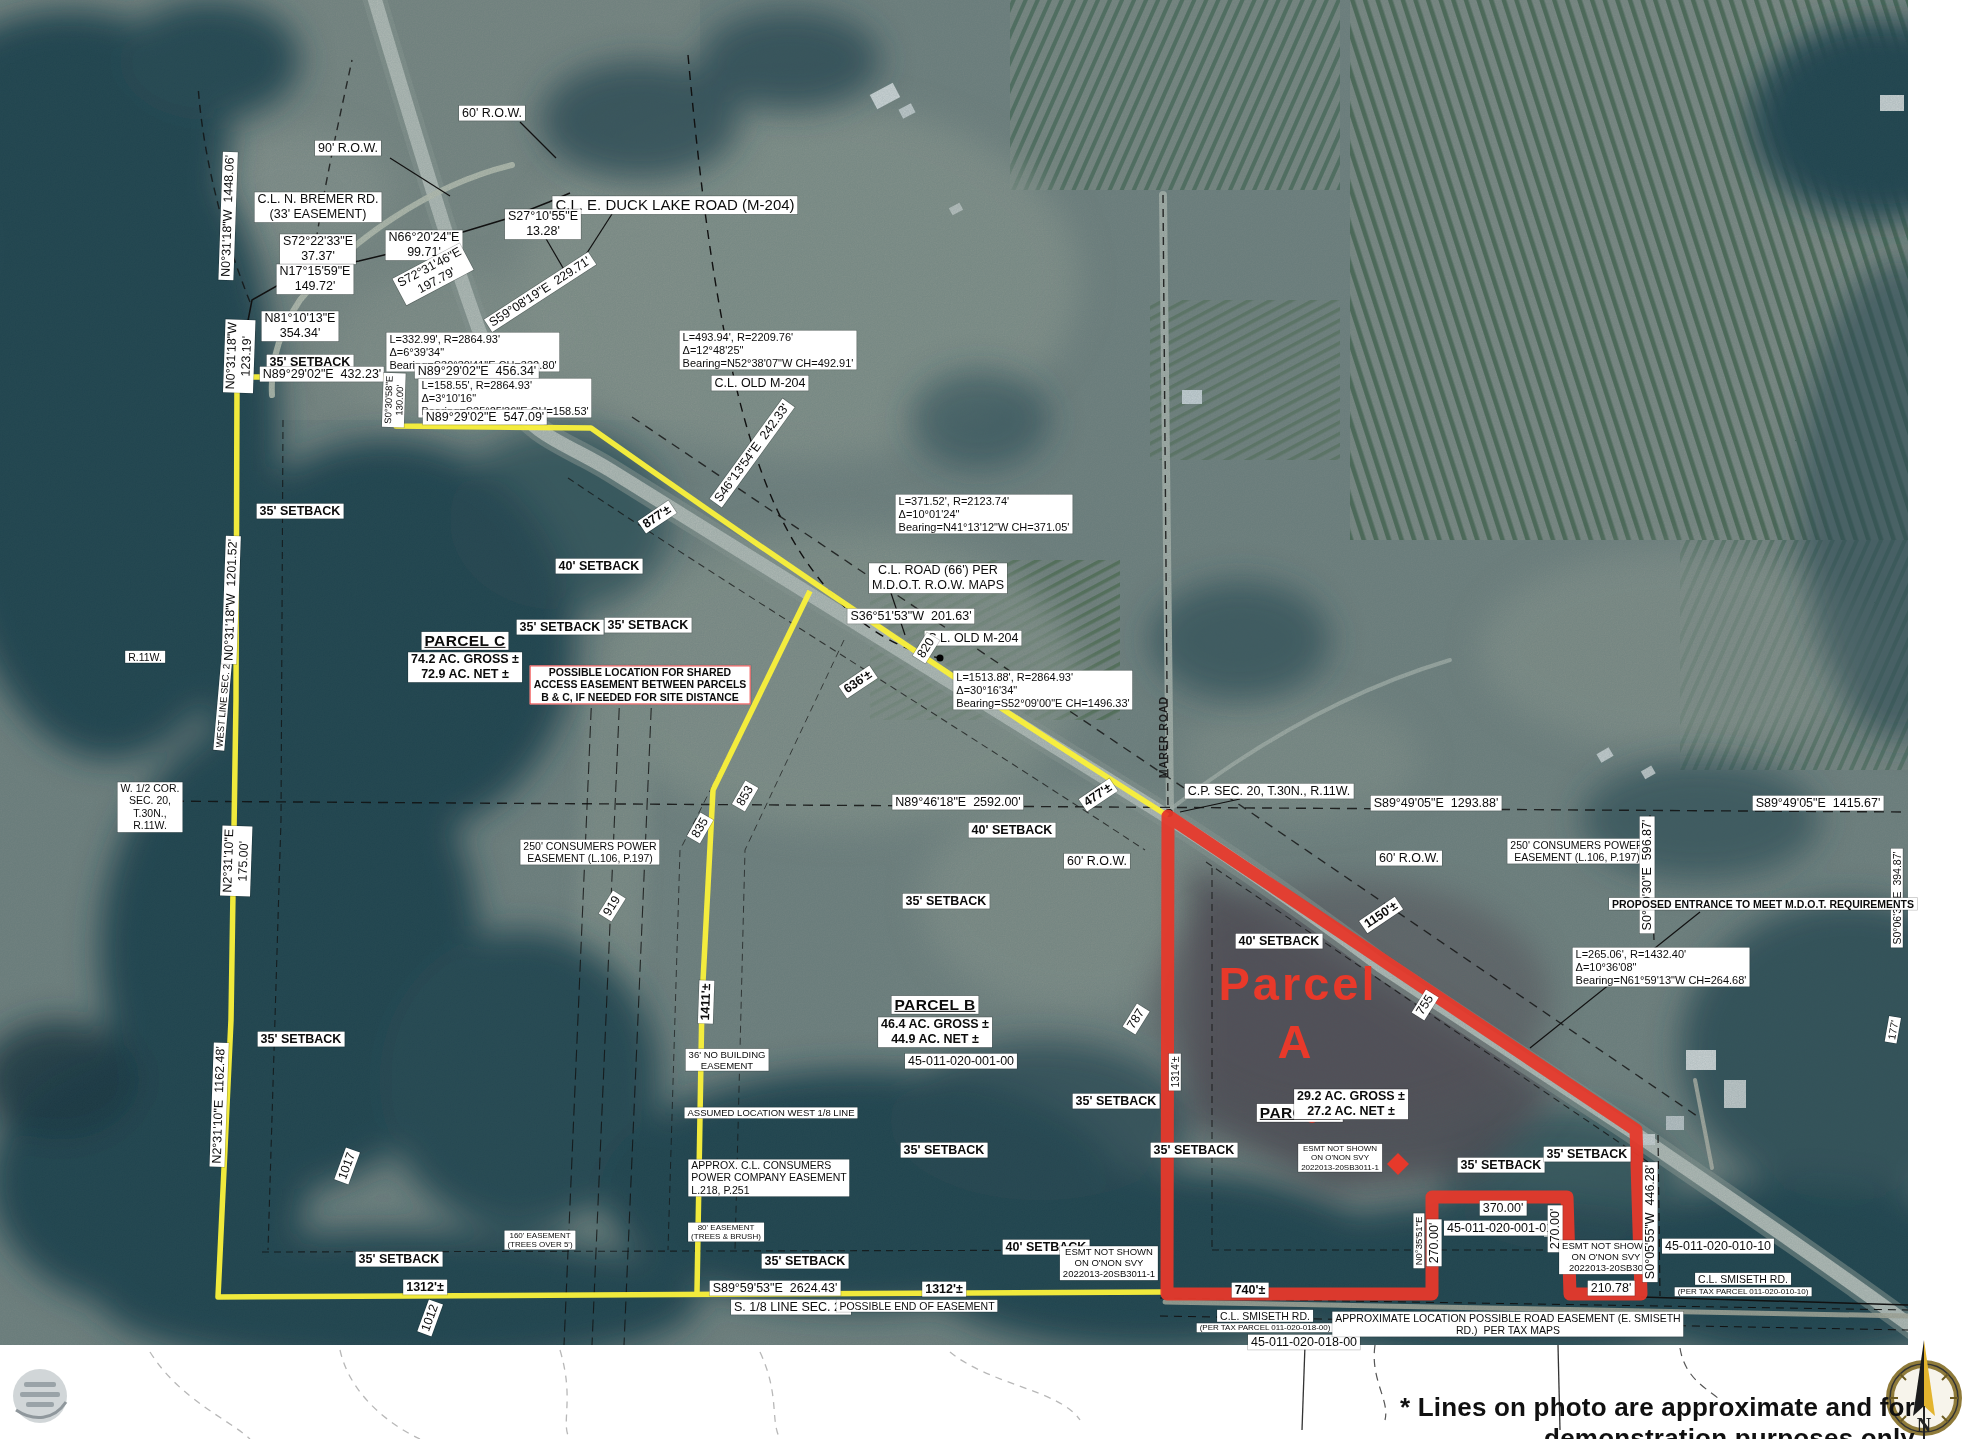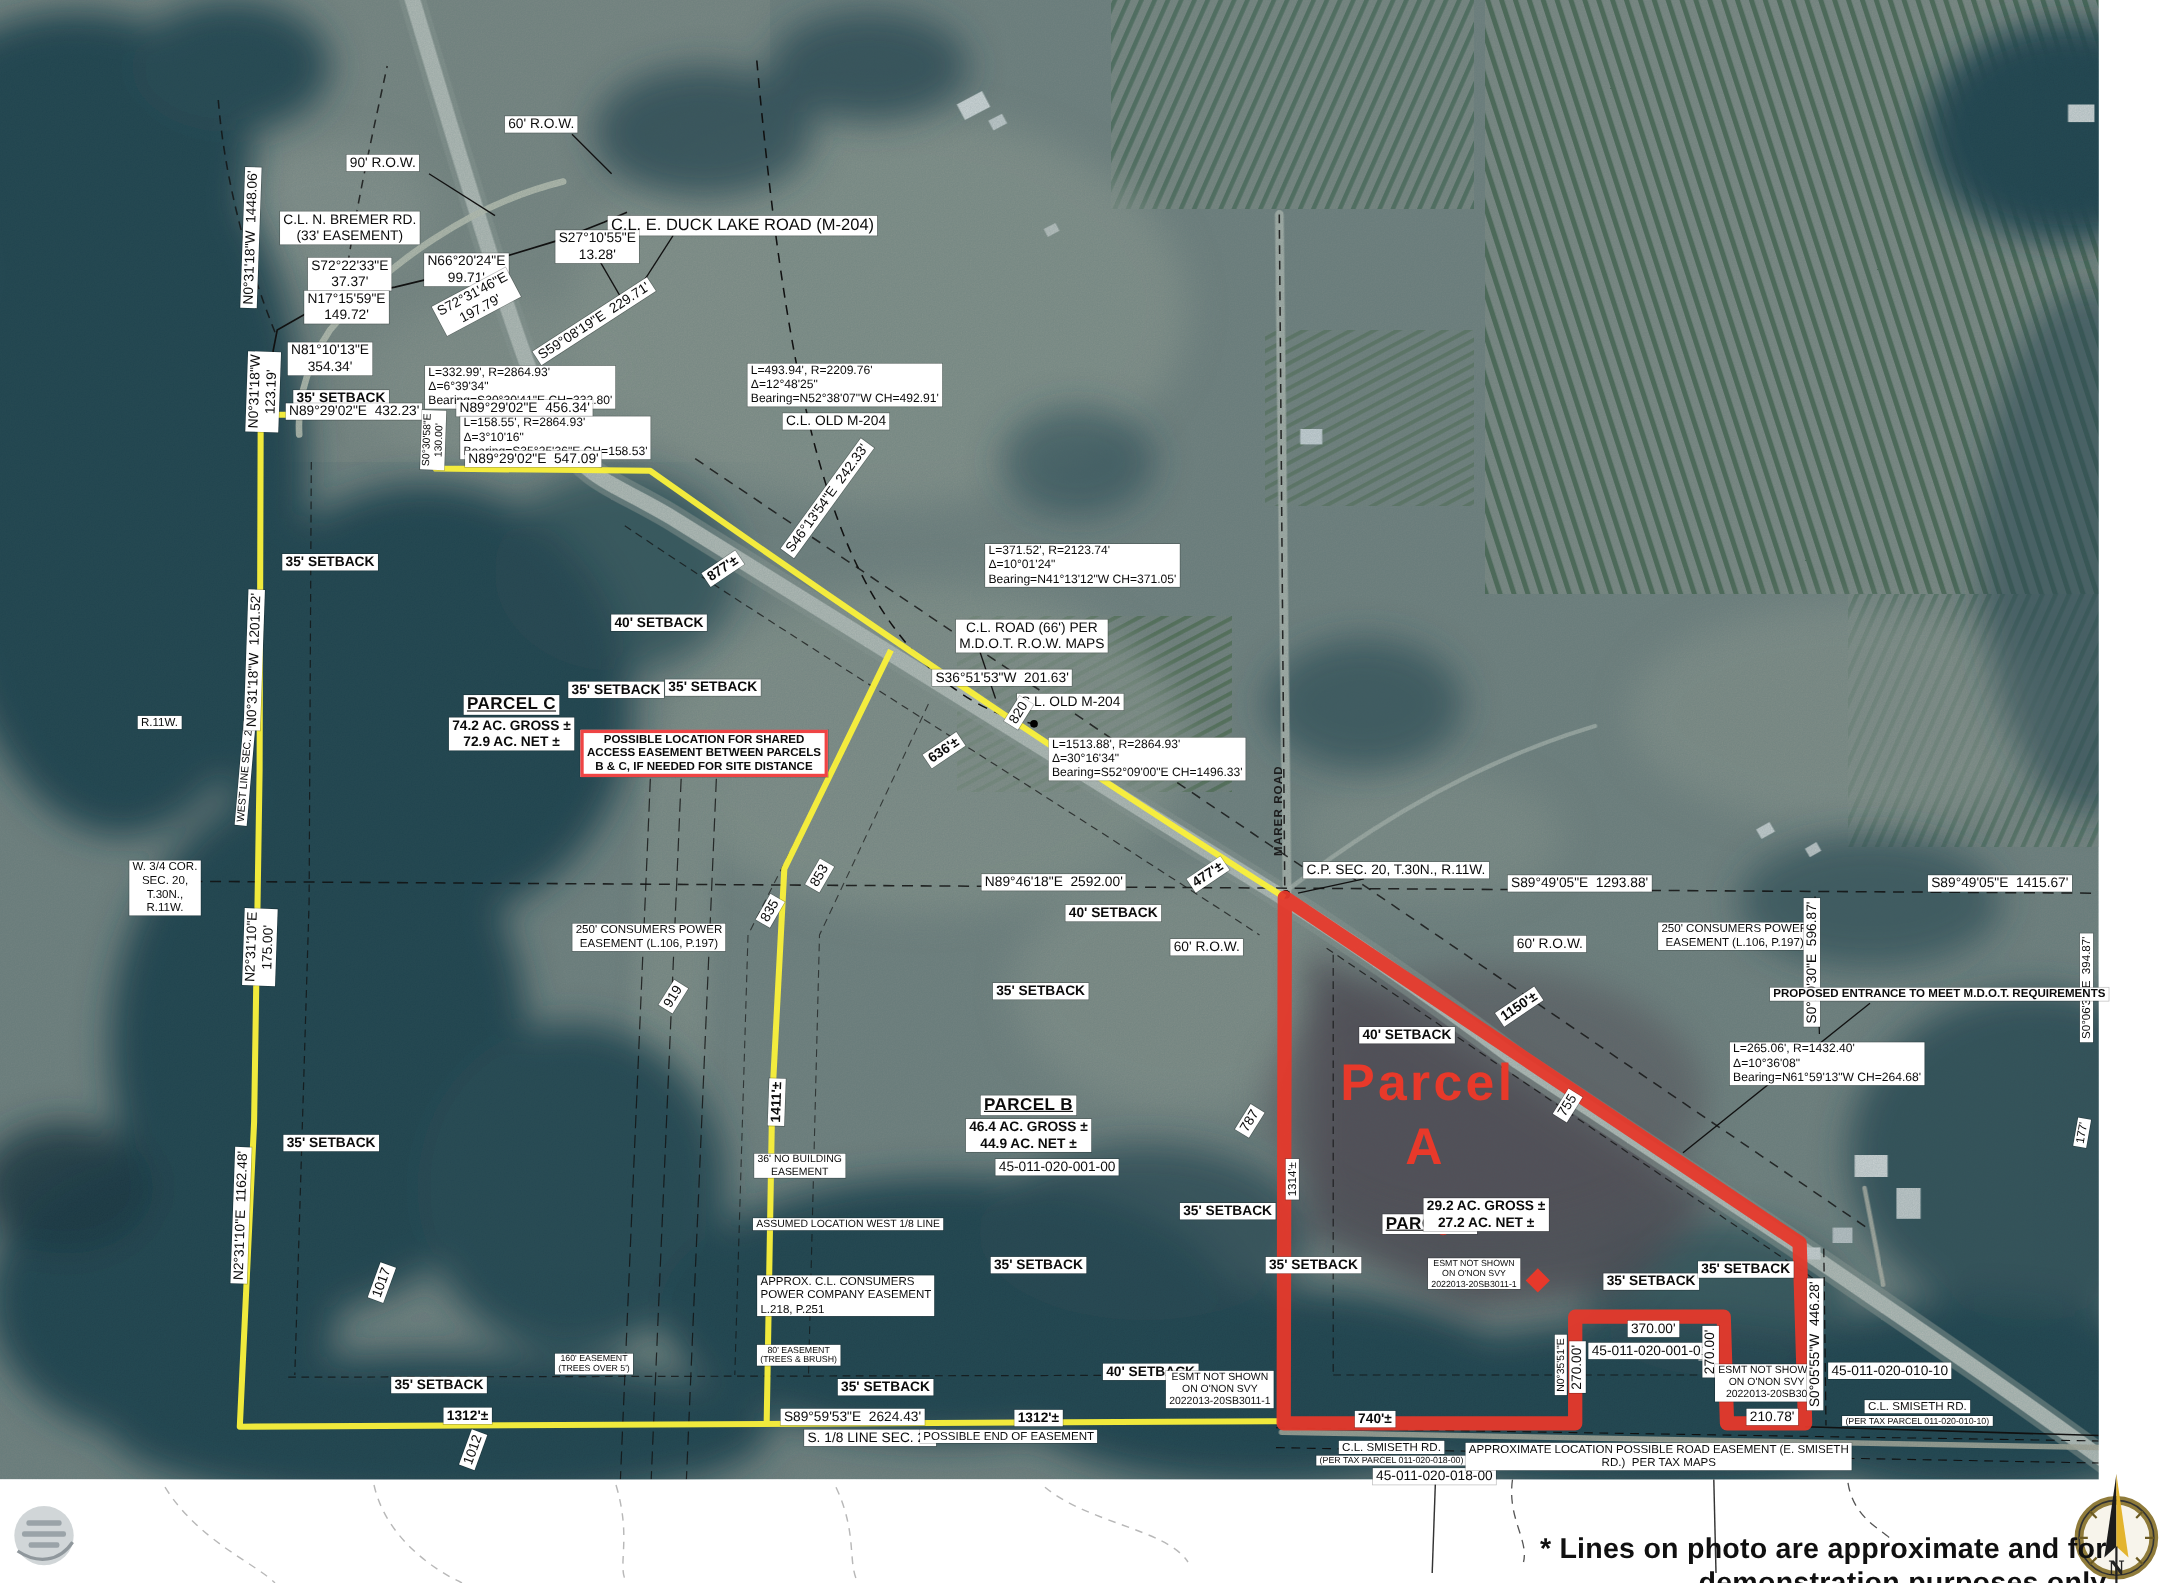--- a/index.html
+++ b/index.html
@@ -21,7 +21,7 @@
   .plain{background:transparent;box-shadow:none;font-weight:700;color:#1c1c1c;letter-spacing:1px;}
   .red-big{background:transparent;box-shadow:none;color:#e8392a;font-weight:700;font-size:47px;
            letter-spacing:3px;}
-  .boxed{border:3px solid #ef4444;}
+  .boxed{border:1px solid #ef4444;}
   #disclaimer{position:absolute;left:1215px;top:1392px;width:700px;text-align:right;
               font-weight:700;font-size:26px;color:#101010;letter-spacing:.2px;}
 </style>

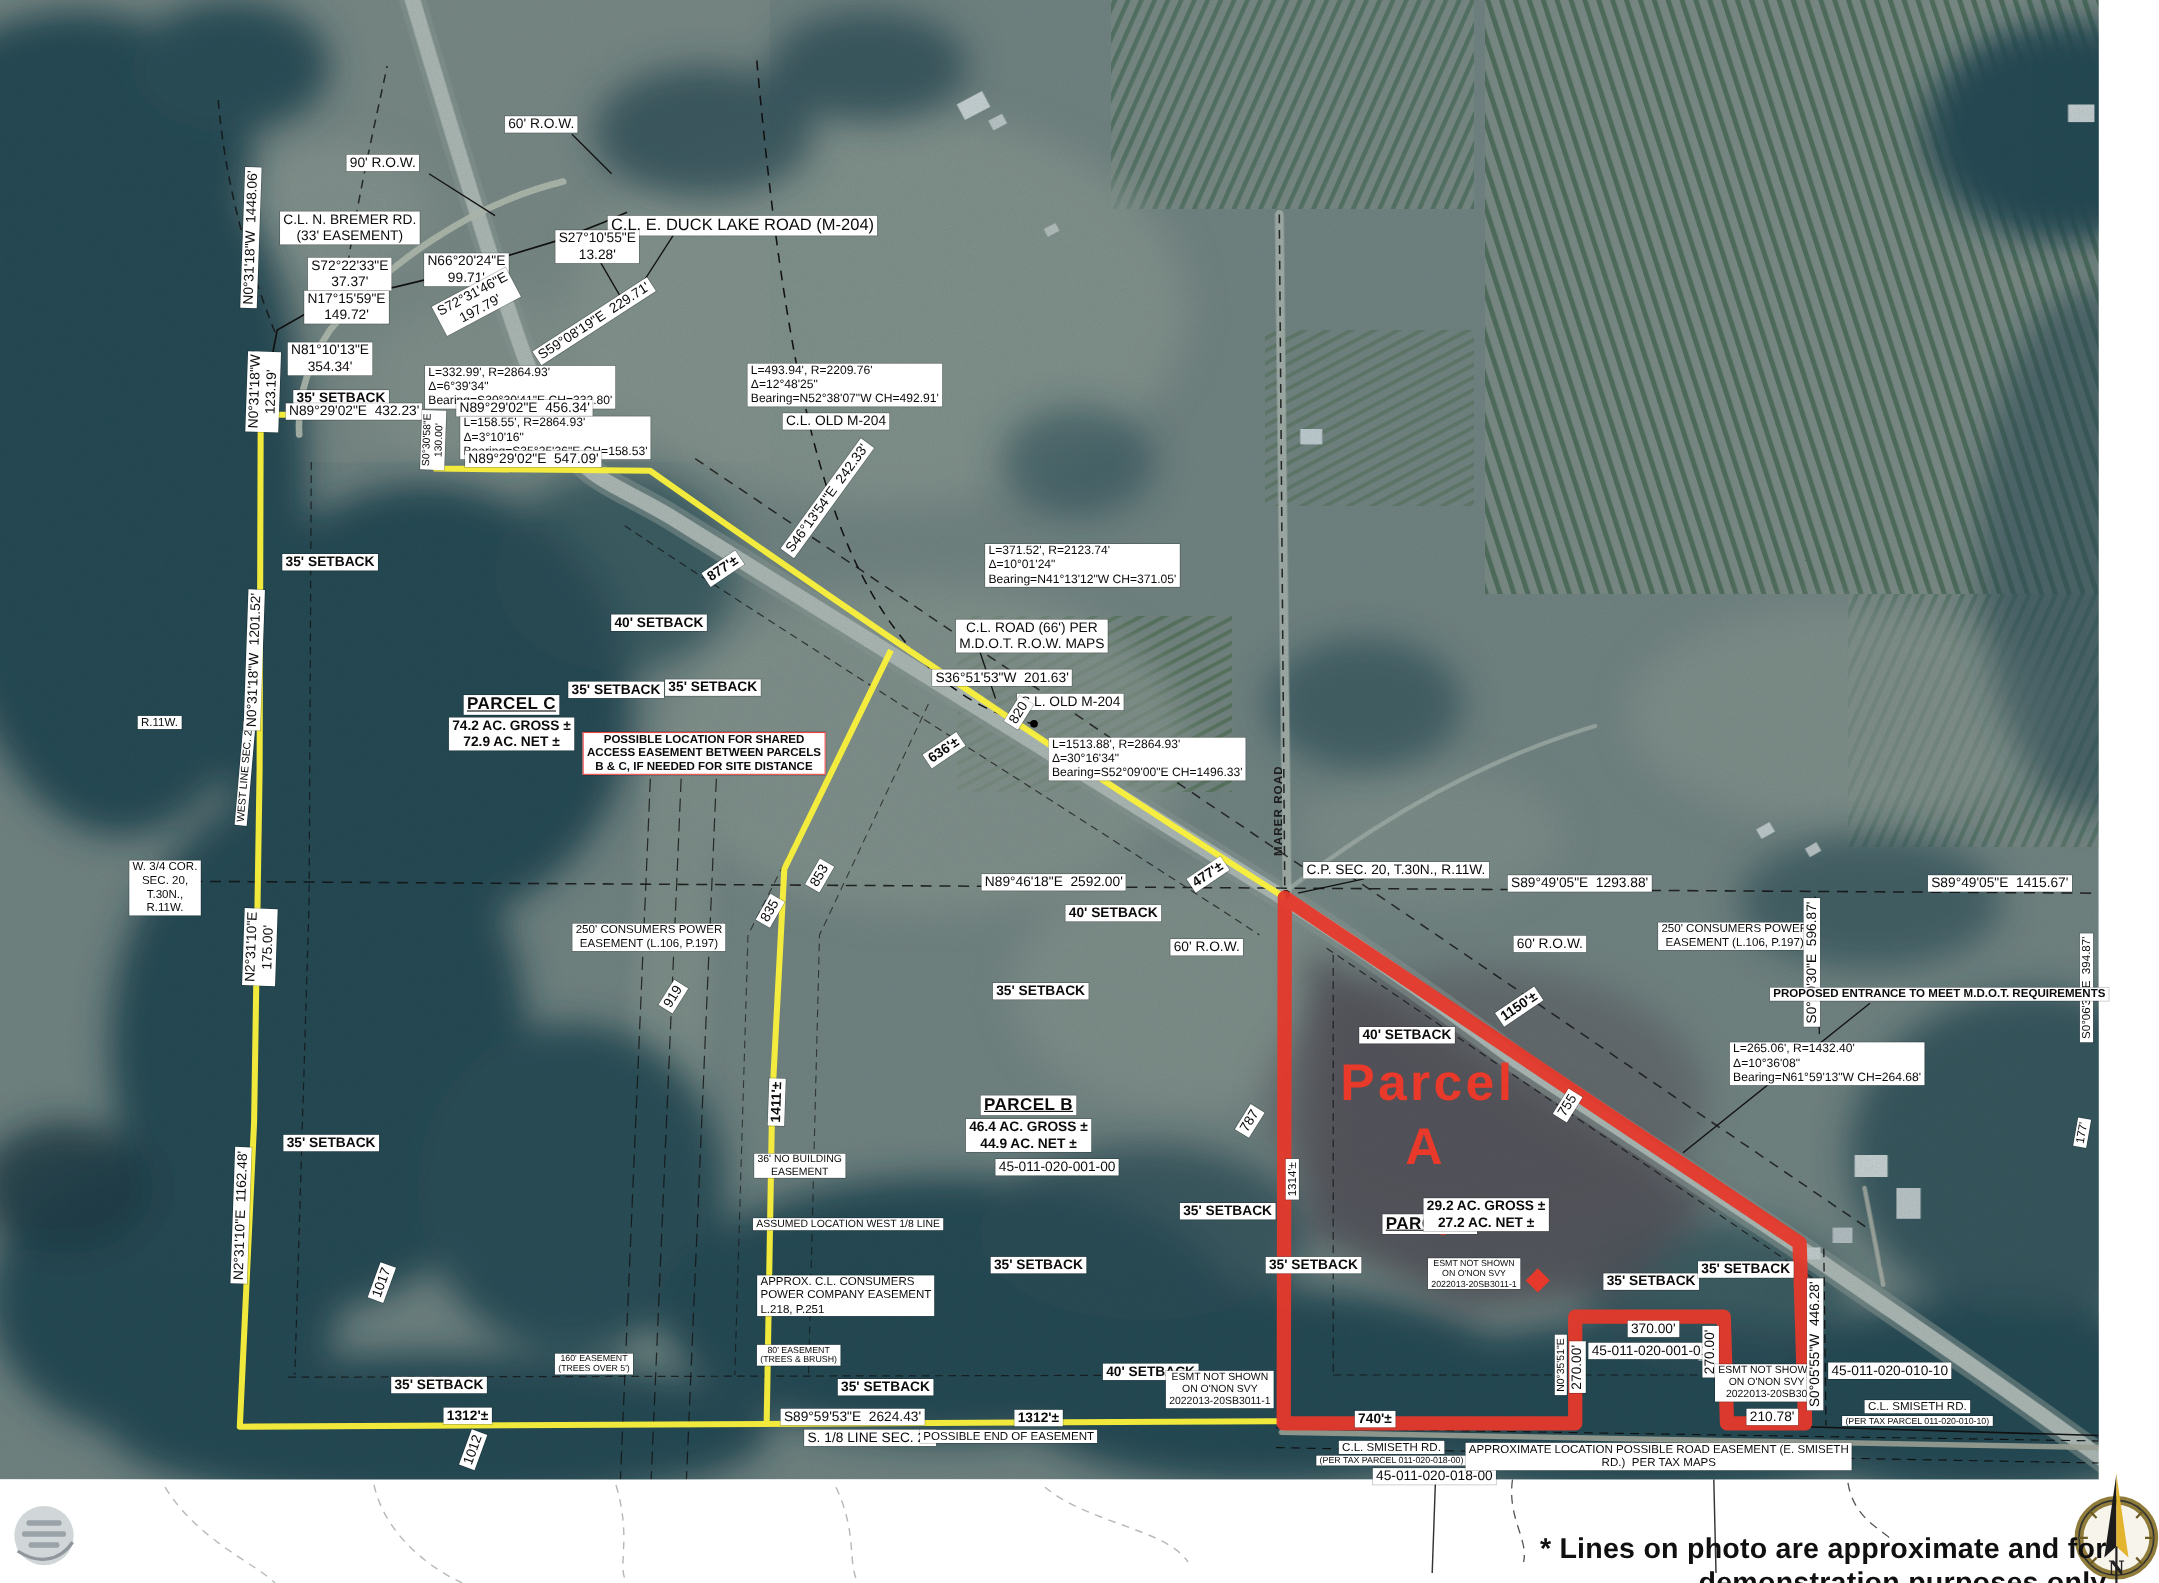--- a/index.html
+++ b/index.html
@@ -373,7 +373,7 @@
 175.00'</div>
       <div class="lbl xs" style="left: 223px; top: 703px; transform: translate(-50%, -50%) rotate(-85deg);">WEST LINE SEC. 20</div>
       <div class="lbl" style="left: 231px; top: 600px; transform: translate(-50%, -50%) rotate(-88deg);">N0°31'18"W  1201.52'</div>
-      <div class="lbl sm" style="left: 150px; top: 807px; transform: translate(-50%, -50%) rotate(0deg);">W. 3/4 COR.
+      <div class="lbl sm" style="left: 150px; top: 807px; transform: translate(-50%, -50%) rotate(0deg);">W. 1/2 COR.
 SEC. 20,
 T.30N.,
 R.11W.</div>

